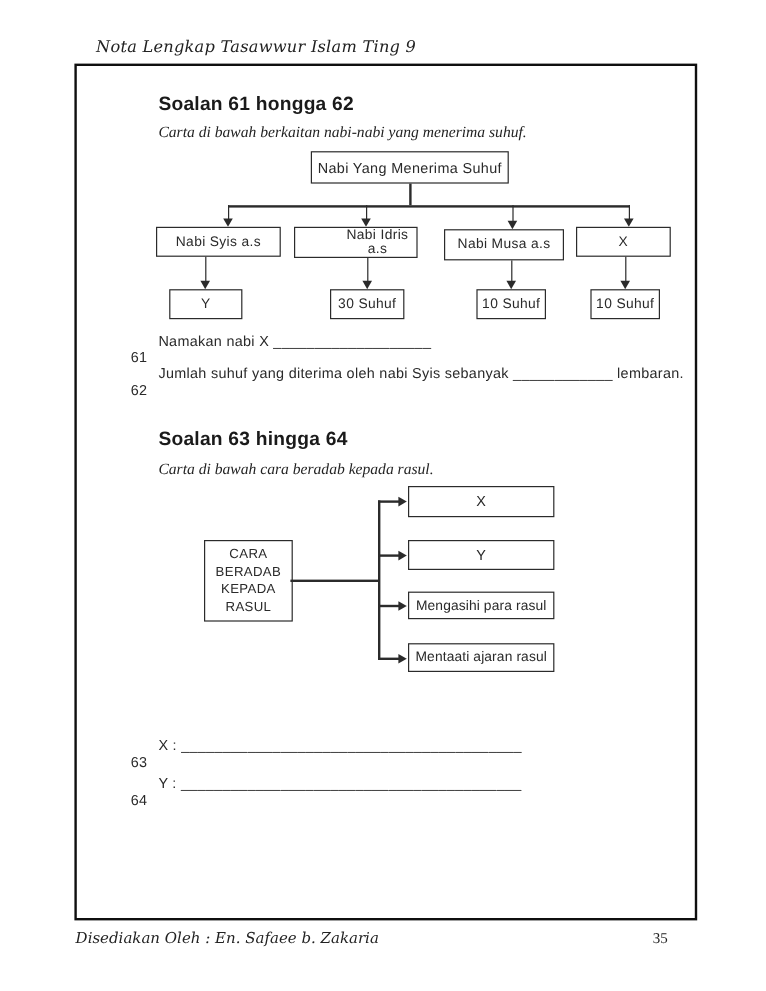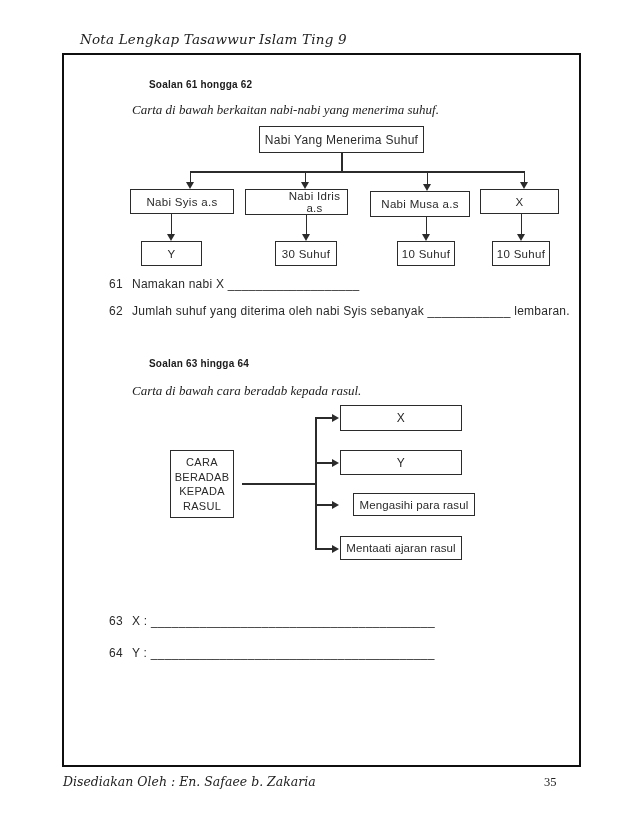--- a/index.html
+++ b/index.html
@@ -27,9 +27,8 @@
   }
   .sec-title {
     position:absolute; left:68px;
-    font-size:10px; font-weight:bold; letter-spacing:0.2px;
+    font-size:16px; font-weight:bold; letter-spacing:0.2px;
     color:#1a1a1a;
-    margin-left:17px;
   }
   .sec-caption {
     position:absolute; left:68px;

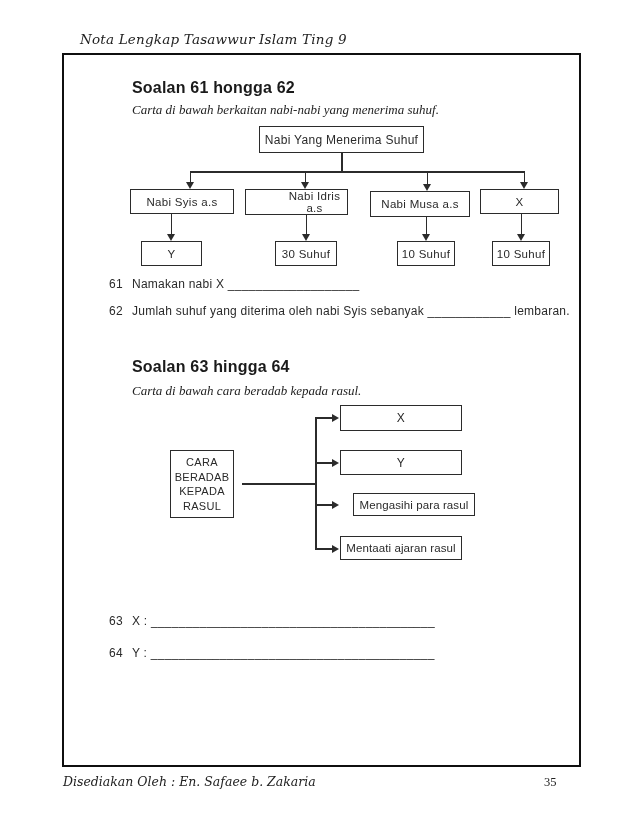--- a/index.html
+++ b/index.html
@@ -58,7 +58,7 @@
     border-left:7px solid #2b2b2b;
   }
   .qrow { position:absolute; font-size:12px; letter-spacing:0.25px; color:#2a2a2a; }
-  .qnum { position:absolute; left:45px; }
+  .qnum { position:absolute; left:45px;margin-top:14px; }
   .qtext { position:absolute; left:68px; white-space:nowrap; }
   .instruction {
     position:absolute; left:68px;

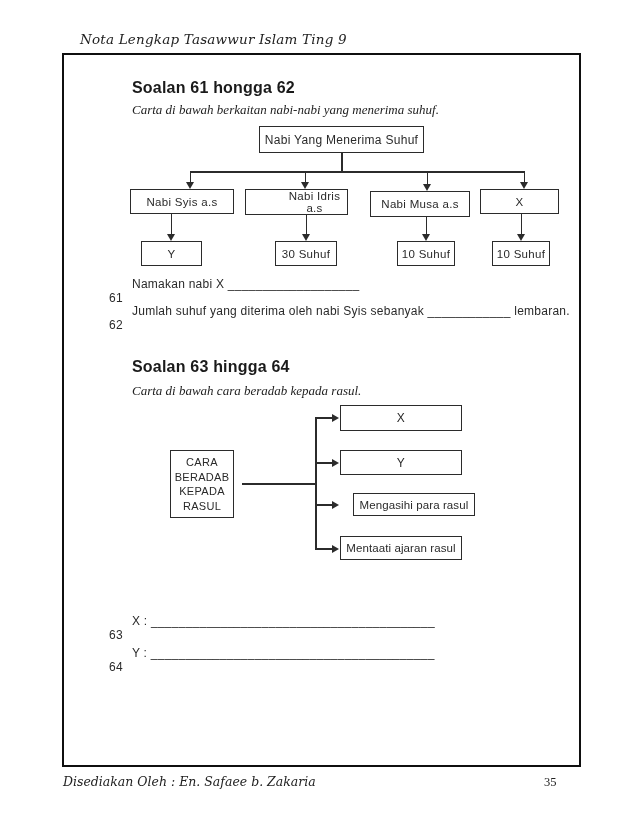--- a/index.html
+++ b/index.html
@@ -130,7 +130,7 @@
   <div class="sec-title" style="top:303px;">Soalan 63 hingga 64</div>
   <div class="sec-caption" style="top:328px;">Carta di bawah cara beradab kepada rasul.</div>
 
-  <div class="cbox" style="left:106px; top:395px; width:64px; height:68px;">
+  <div class="cbox" style="left:106px; top:395px; width:74px; height:68px;">
     <div class="multiline">
       <span style="display:block;">CARA</span>
       <span style="display:block;">BERADAB</span>

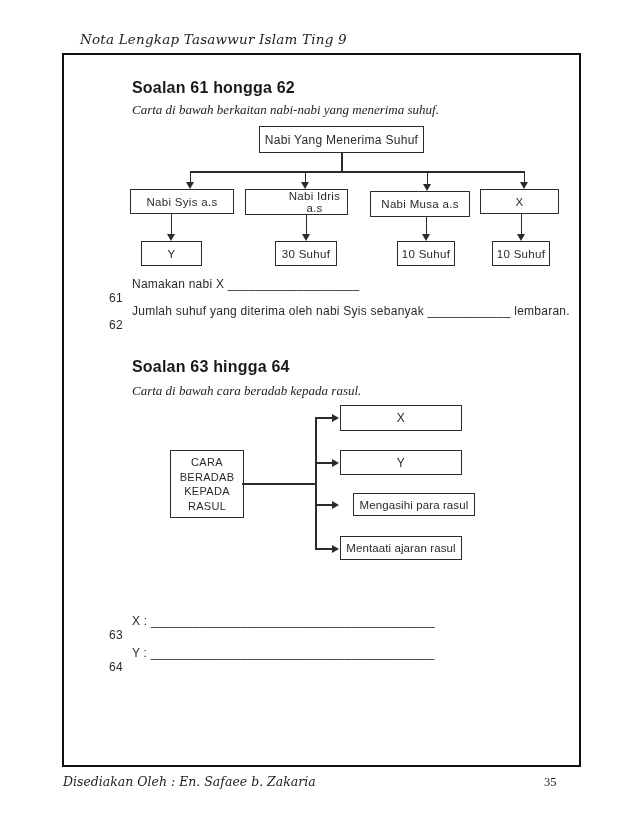--- a/index.html
+++ b/index.html
@@ -153,7 +153,7 @@
 
   <div class="cbox" style="left:276px; top:350px; width:122px; height:26px; font-size:12px;">X</div>
   <div class="cbox" style="left:276px; top:395px; width:122px; height:25px; font-size:12px;">Y</div>
-  <div class="cbox plain" style="left:289px; top:438px; width:122px; height:23px;">Mengasihi para rasul</div>
+  <div class="cbox plain" style="left:276px; top:438px; width:122px; height:23px;">Mengasihi para rasul</div>
   <div class="cbox plain" style="left:276px; top:481px; width:122px; height:24px;">Mentaati ajaran rasul</div>
 
 

